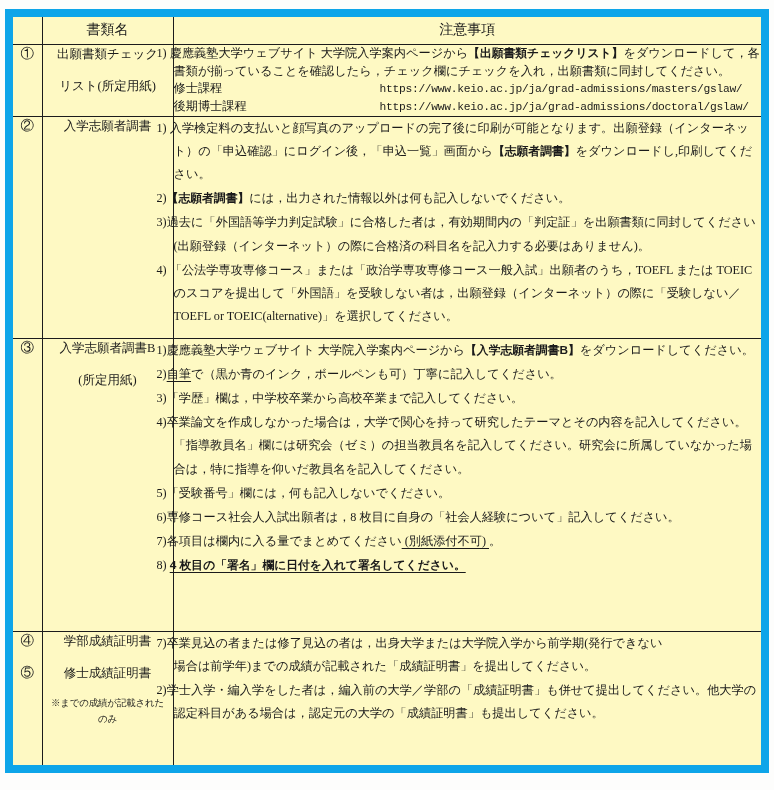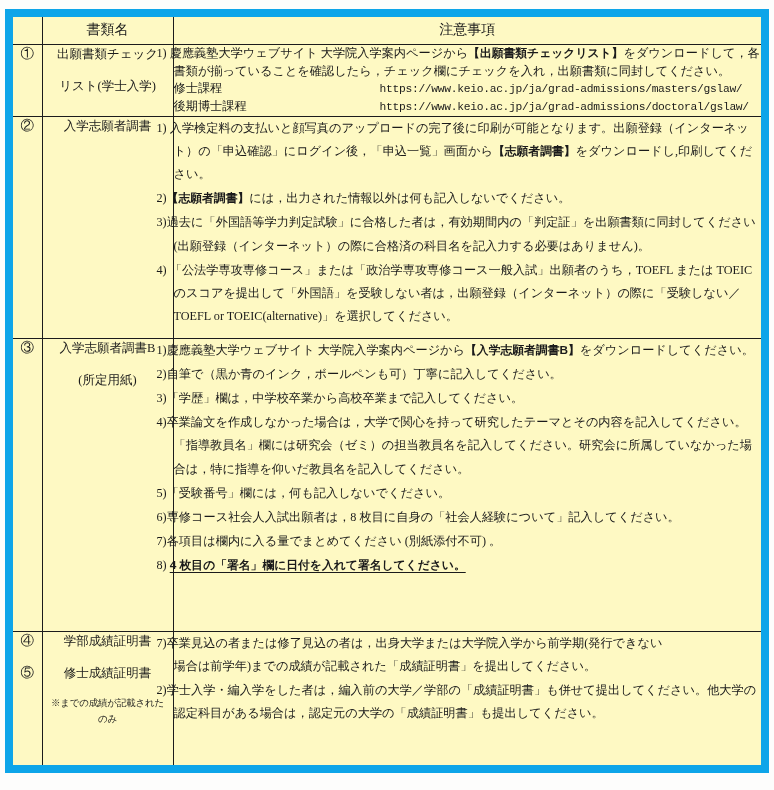--- a/index.html
+++ b/index.html
@@ -103,7 +103,7 @@
           </td>
           <td class="name-cell">
             <div class="name-line">出願書類チェック</div>
-            <div class="name-line">リスト(学士入学)</div>
+            <div class="name-line">リスト(所定用紙)</div>
           </td>
           <td class="notes-cell notes-tight">
             <p class="note-p hang"><span>1) 慶應義塾大学ウェブサイト 大学院入学案内ページから</span><span class="seg-b">【出願書類チェックリスト】</span><span>をダウンロードして，各書類が揃っていることを確認したら，チェック欄にチェックを入れ，出願書類に同封してください。</span></p>

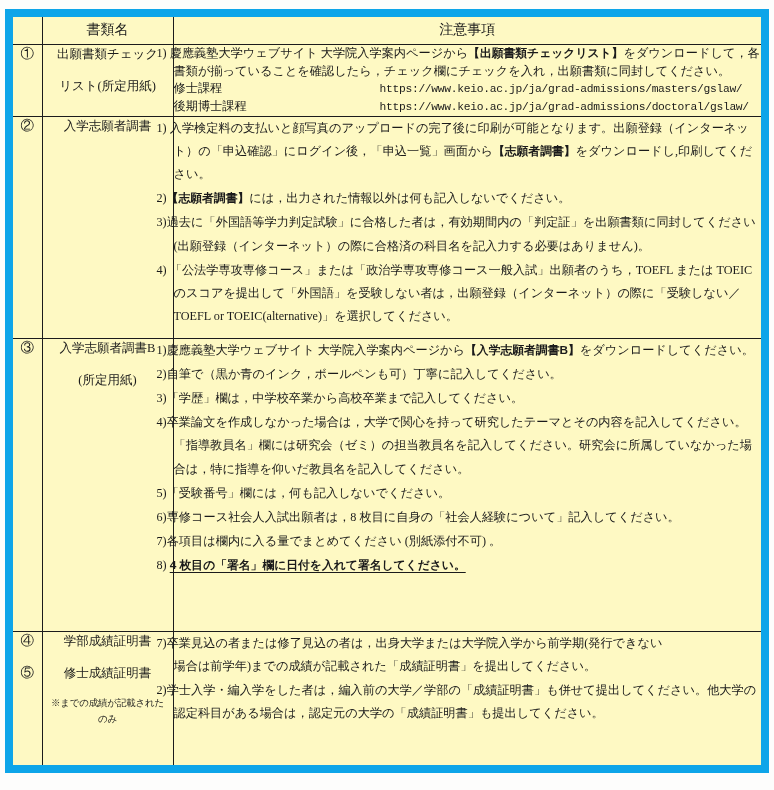--- a/index.html
+++ b/index.html
@@ -68,7 +68,7 @@
     font-weight: bold;
     font-size: 11.8px;
   }
-  .seg-u { text-underline-offset: 3px; }
+  .seg-u { text-decoration: underline; text-underline-offset: 3px; }
   .seg-b.seg-u { text-decoration: underline; }
   .seg-mono {
     font-family: "Liberation Mono", "DejaVu Sans Mono", monospace;

